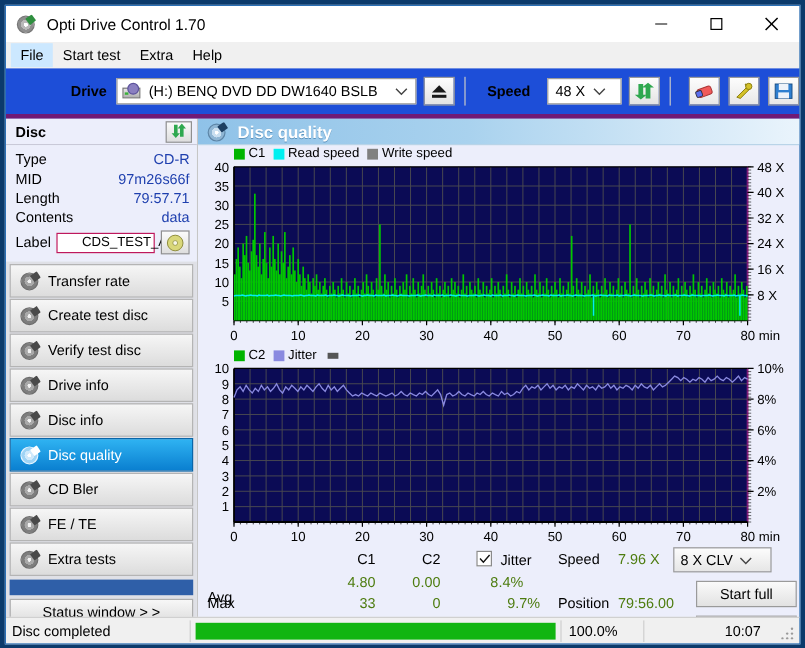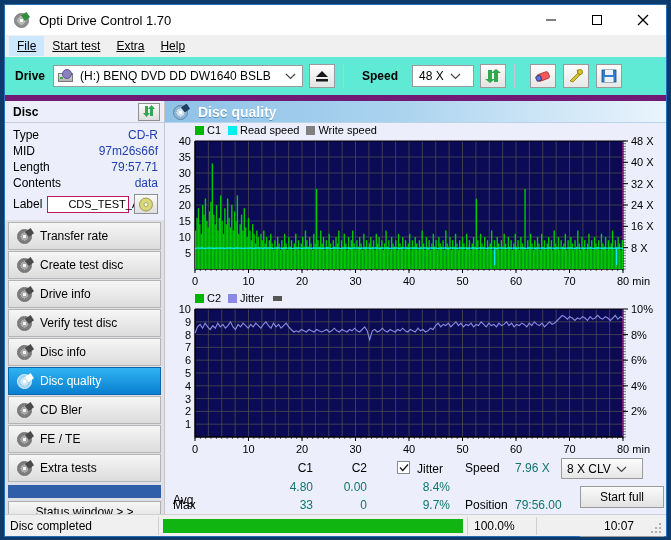--- a/index.html
+++ b/index.html
@@ -34,7 +34,7 @@
   .wbtn svg{display:block;}
   
   .menubar{height:22px;background:#f0f0f0;display:flex;align-items:center;padding-left:4px;}
-  .menuitem{padding:3px 8px;font-size:12px;color:#000;text-decoration:underline;}
+  .menuitem{padding:3px 8px;font-size:12px;color:#000;}
   .menuitem.active{background:#cce8ff;}
   
   .toolbar{

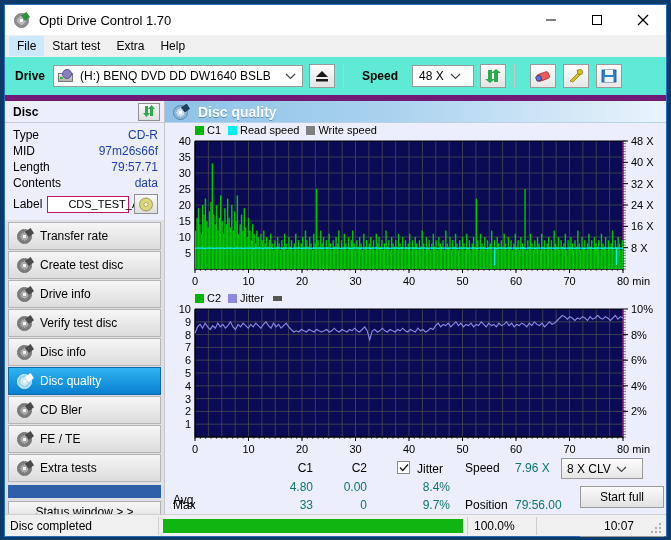--- a/index.html
+++ b/index.html
@@ -38,8 +38,9 @@
   .menuitem.active{background:#cce8ff;}
   
   .toolbar{
-    height:38px;background:#5eead4;display:flex;align-items:center;
-    border-bottom:6px solid #701a75;
+    height:38px;background:#1d4ed8;display:flex;align-items:center;
+    border-bottom:4px solid #701a75;
+    justify-content:flex-end;
   }
   .tb-label{font-weight:bold;font-size:12px;margin:0 8px 0 10px;}
   .drive-combo{

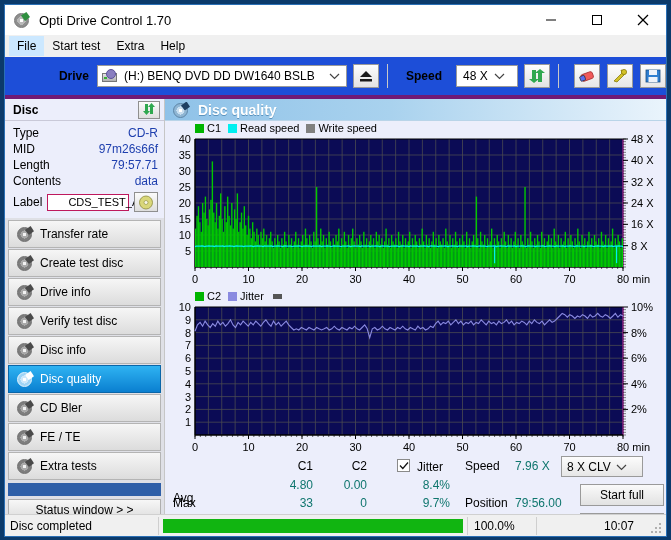--- a/index.html
+++ b/index.html
@@ -329,14 +329,14 @@
               <span class="d"></span>
               <span class="m"></span>
             </span>
-          <span class="nlabel">Drive info</span>
+          <span class="nlabel">Verify test disc</span>
         </div>
         <div class="navitem">
           <span class="nav-icon">
               <span class="d"></span>
               <span class="m"></span>
             </span>
-          <span class="nlabel">Verify test disc</span>
+          <span class="nlabel">Drive info</span>
         </div>
         <div class="navitem">
           <span class="nav-icon">

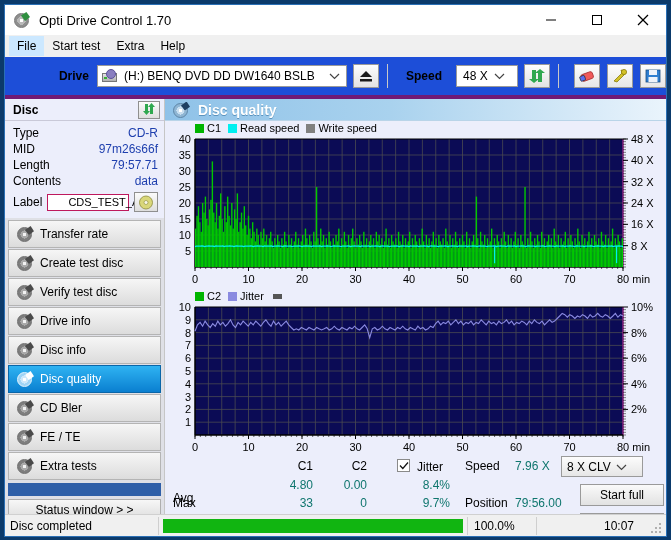--- a/index.html
+++ b/index.html
@@ -144,7 +144,7 @@
   .lg{display:flex;align-items:center;margin-right:7px;}
   .lg i{width:9px;height:9px;display:inline-block;margin-right:3px;}
   .chart-wrap{position:relative;}
-  .stat-v{color:#0f766e;}
+  .stat-v{color:#4d7c0f;}
   .chk{
     width:13px;height:13px;border:1px solid #8a8a8a;background:#fff;display:inline-flex;
     align-items:center;justify-content:center;box-sizing:border-box;

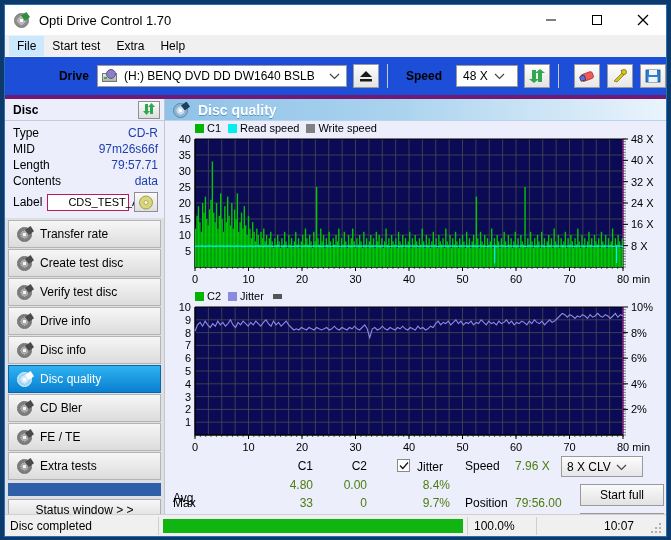--- a/index.html
+++ b/index.html
@@ -1174,7 +1174,7 @@
         <div style="position:absolute;left:8px;top:32px;font-size:12px;">Avg</div>
         <div class="stat-v" style="position:absolute;left:88px;top:19px;width:60px;text-align:right;">4.80</div>
         <div class="stat-v" style="position:absolute;left:142px;top:19px;width:60px;text-align:right;">0.00</div>
-        <div class="stat-v" style="position:absolute;left:225px;top:19px;width:60px;text-align:right;">8.4%</div>
+        <div class="stat-v" style="position:absolute;left:211px;top:19px;width:60px;text-align:right;">8.4%</div>
 
         <div style="position:absolute;left:8px;top:37px;font-size:12px;">Max</div>
         <div class="stat-v" style="position:absolute;left:88px;top:37px;width:60px;text-align:right;">33</div>

